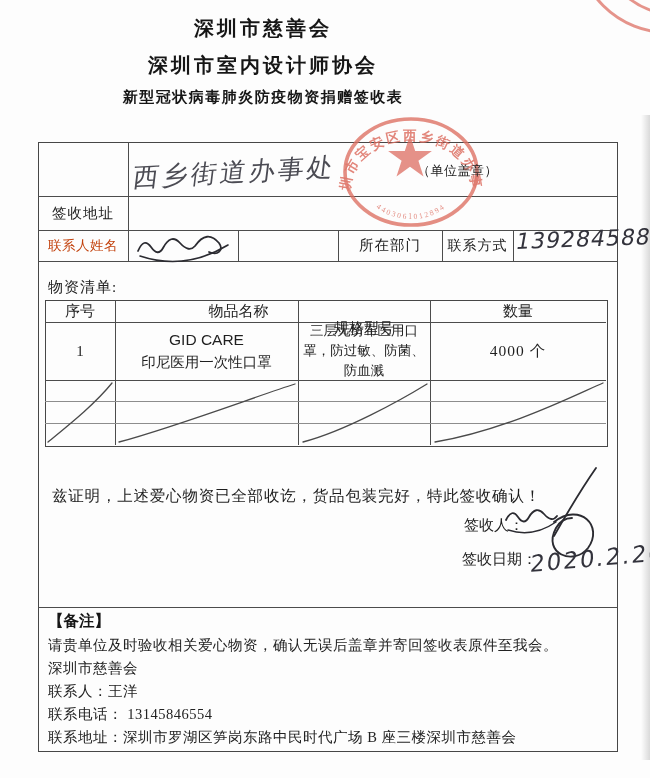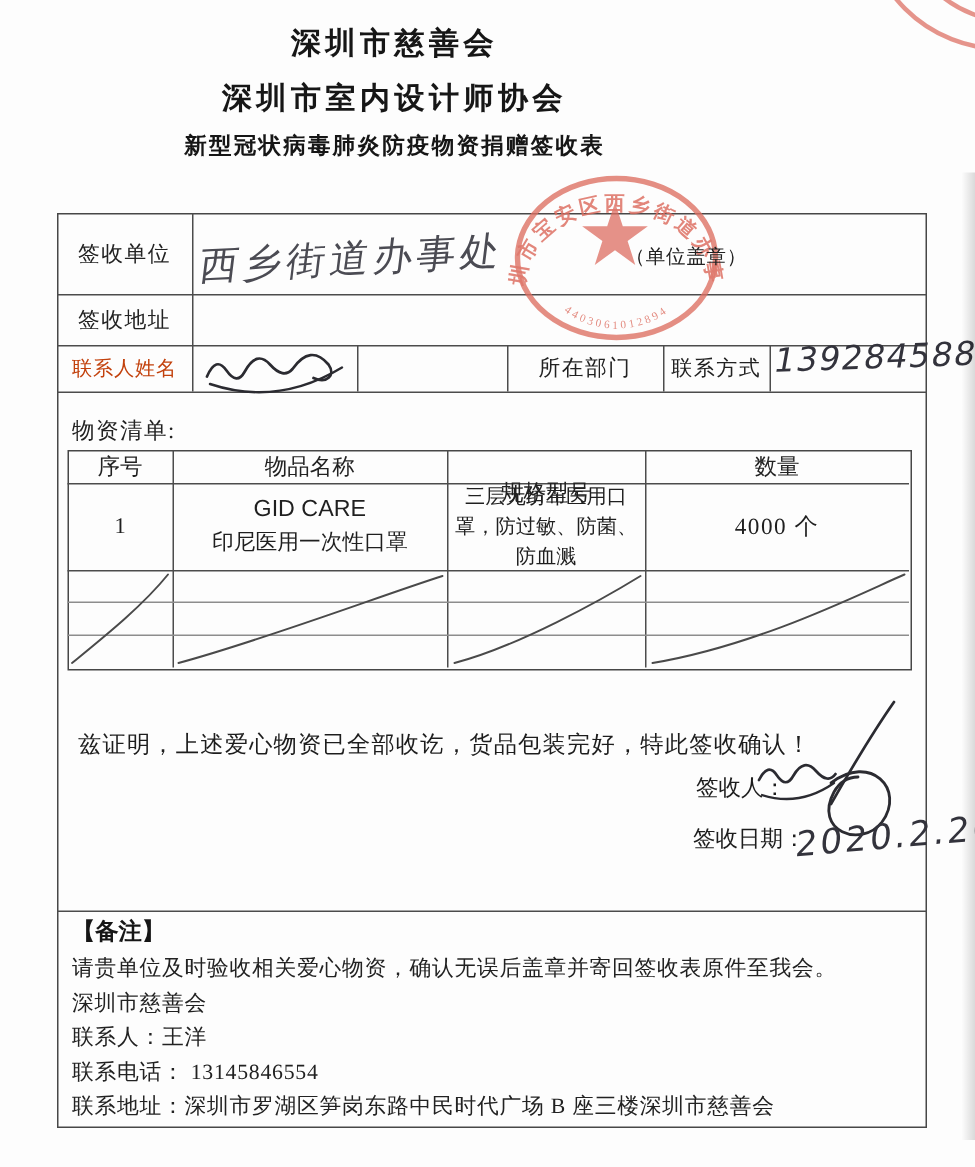--- a/index.html
+++ b/index.html
@@ -50,7 +50,6 @@
   <div class="vline" style="left:442px;top:230px;height:31px;"></div>
   <div class="vline" style="left:513px;top:230px;height:31px;"></div>
 
-  <div class="abs label cellc" style="left:38px;top:142px;width:90px;height:54px;">签收单位</div>
   <div class="abs label cellc" style="left:38px;top:196px;width:90px;height:34px;">签收地址</div>
   <div class="abs cellc" style="left:38px;top:230px;width:90px;height:31px;font-size:13.5px;letter-spacing:0.5px;color:#c2410c;">联系人姓名</div>
   <div class="abs label cellc" style="left:338px;top:230px;width:104px;height:31px;">所在部门</div>

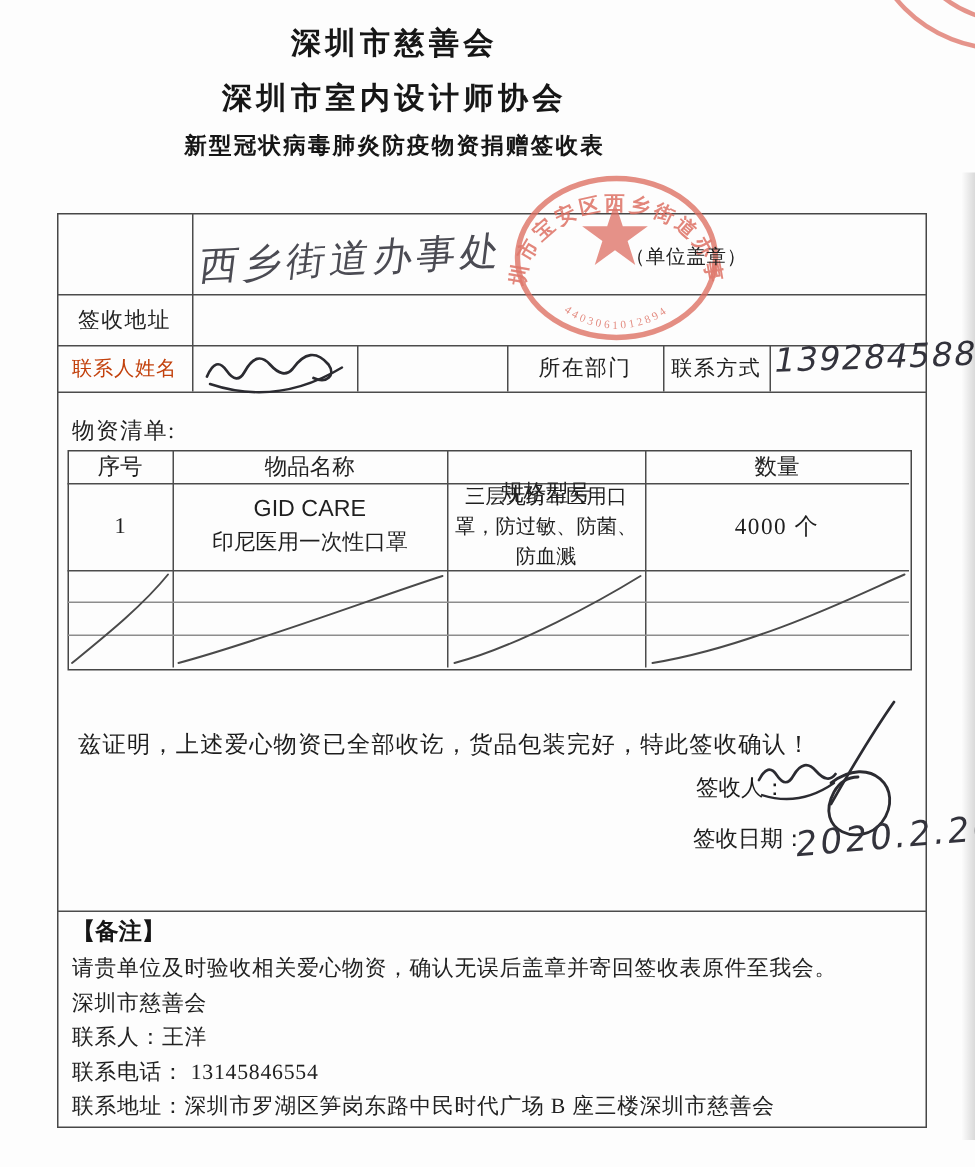--- a/index.html
+++ b/index.html
@@ -97,7 +97,7 @@
   <div class="hline thin" style="left:45px;top:423px;width:561px;"></div>
 
   <div class="abs tbl-h cellc" style="left:45px;top:300px;width:70px;height:22px;">序号</div>
-  <div class="abs tbl-h cellc" style="left:115px;top:300px;width:183px;height:22px;">物品名称</div>
+  <div class="abs tbl-h cellc" style="left:115px;top:300px;width:183px;height:22px;padding-left:32px;">物品名称</div>
   <div class="abs tbl-h cellc" style="left:298px;top:293px;width:132px;height:22px;margin-top:24px;">规格型号</div>
   <div class="abs tbl-h cellc" style="left:430px;top:300px;width:176px;height:22px;">数量</div>
 

